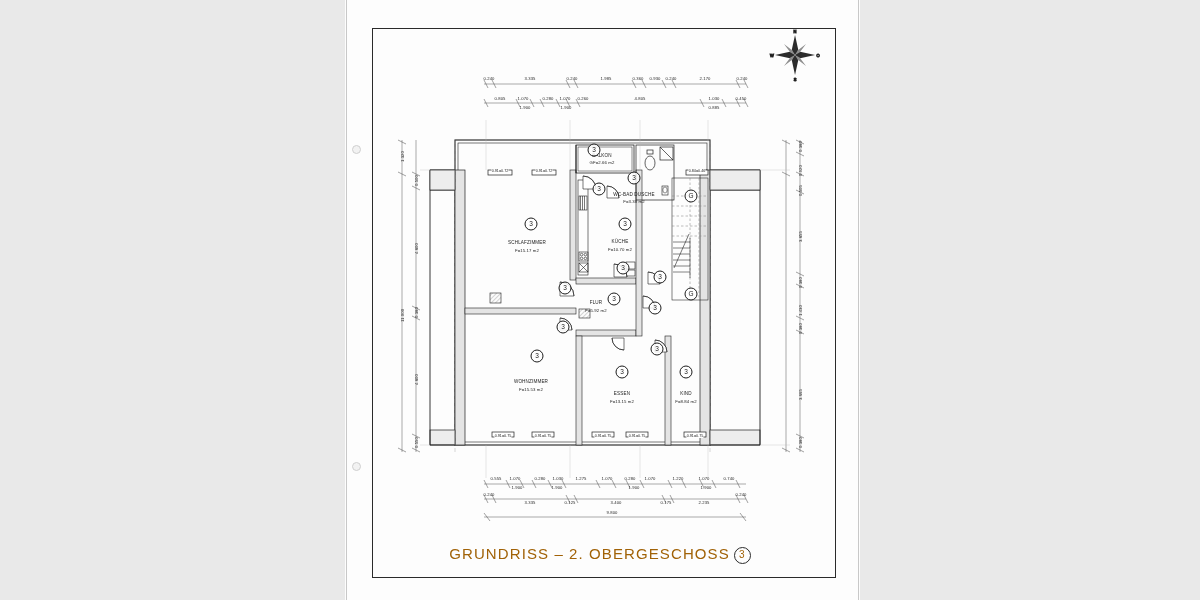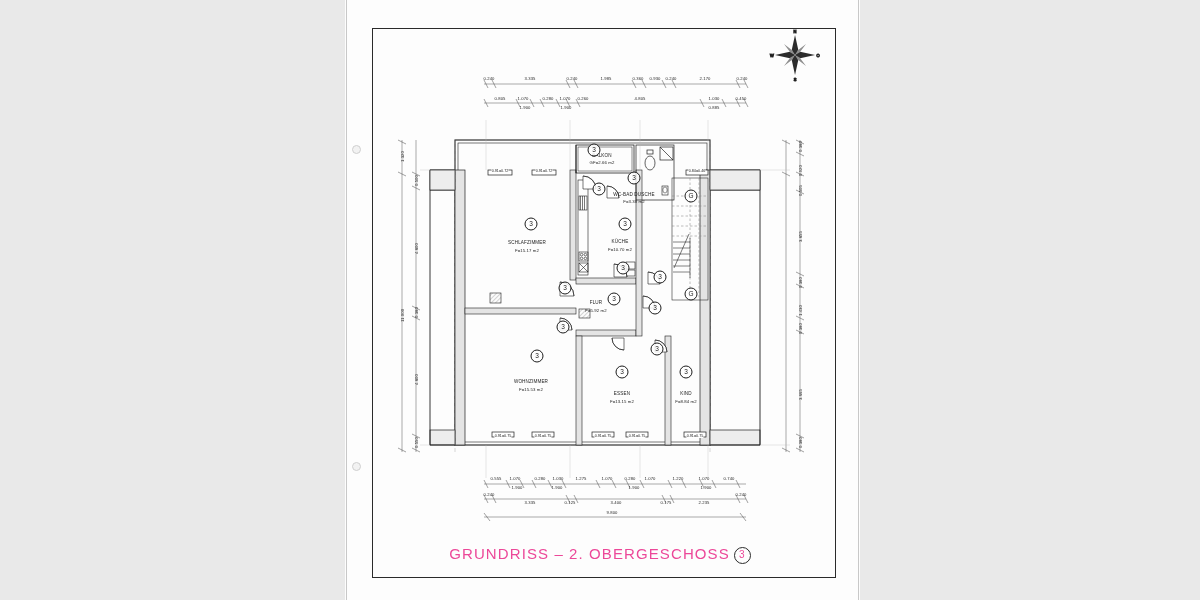--- a/index.html
+++ b/index.html
@@ -30,7 +30,7 @@
   svg{position:absolute;left:0;top:0;width:1200px;height:600px;overflow:visible;}
 
   .ttl{position:absolute;left:0;right:0;top:545px;text-align:center;
-       font-size:15px;letter-spacing:1.1px;color:#ec4899;
+       font-size:15px;letter-spacing:1.1px;color:#a16207;
        font-family:"Liberation Sans",sans-serif;}
   .ttl .circ{display:inline-block;width:15px;height:15px;line-height:14px;
        border:1px solid #2b2b2b;border-radius:50%;font-size:10px;text-align:center;

